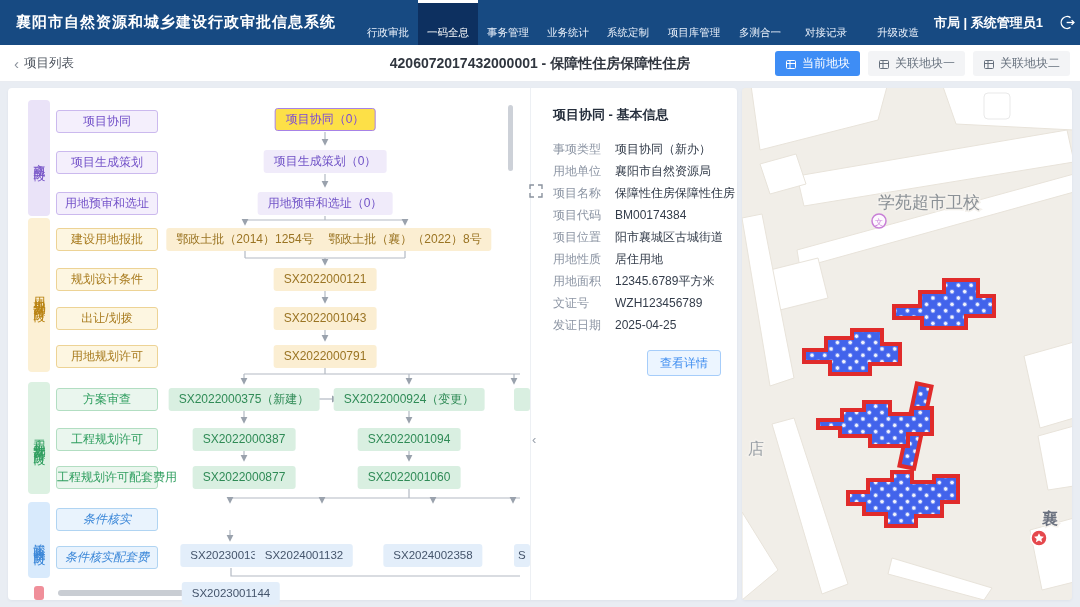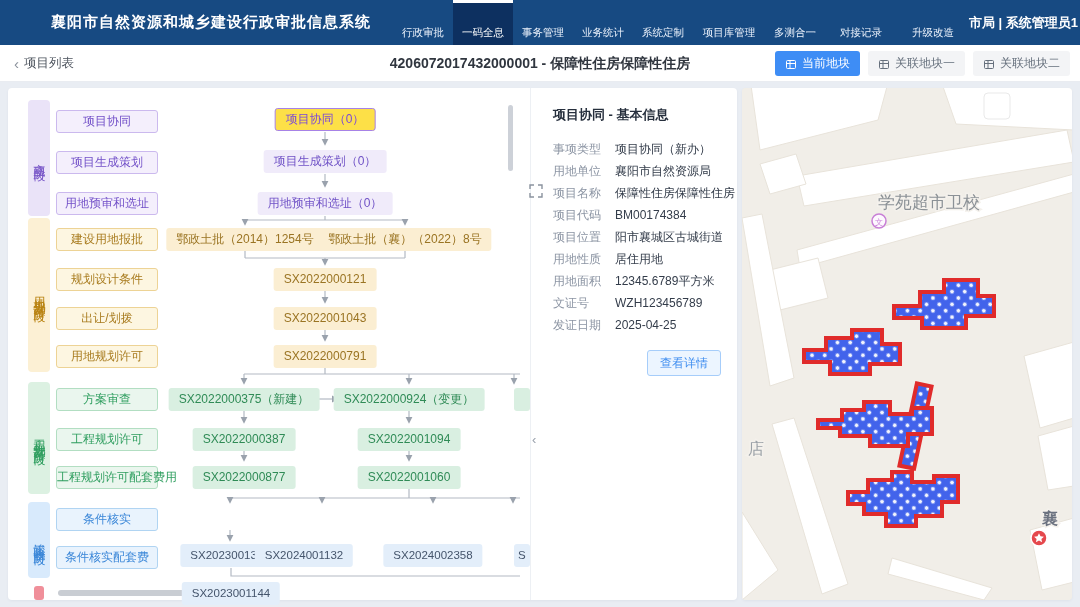--- a/index.html
+++ b/index.html
@@ -13,7 +13,7 @@
   .topbar { position:absolute; left:0; top:0; width:1080px; height:45px;
     background:#174a82; display:flex; align-items:stretch; }
   .app-title { align-self:center; color:#fff; font-size:15px; font-weight:bold;
-    letter-spacing:1px; padding:0 16px; white-space:nowrap;margin-left:35px; }
+    letter-spacing:1px; padding:0 16px; white-space:nowrap; }
   .nav { display:flex; align-items:stretch; margin-left:6px; }
   .nav-item { width:60px; display:flex; flex-direction:column; align-items:center;
     justify-content:flex-end; padding-bottom:5px; gap:3px; cursor:pointer; color:#fff; }

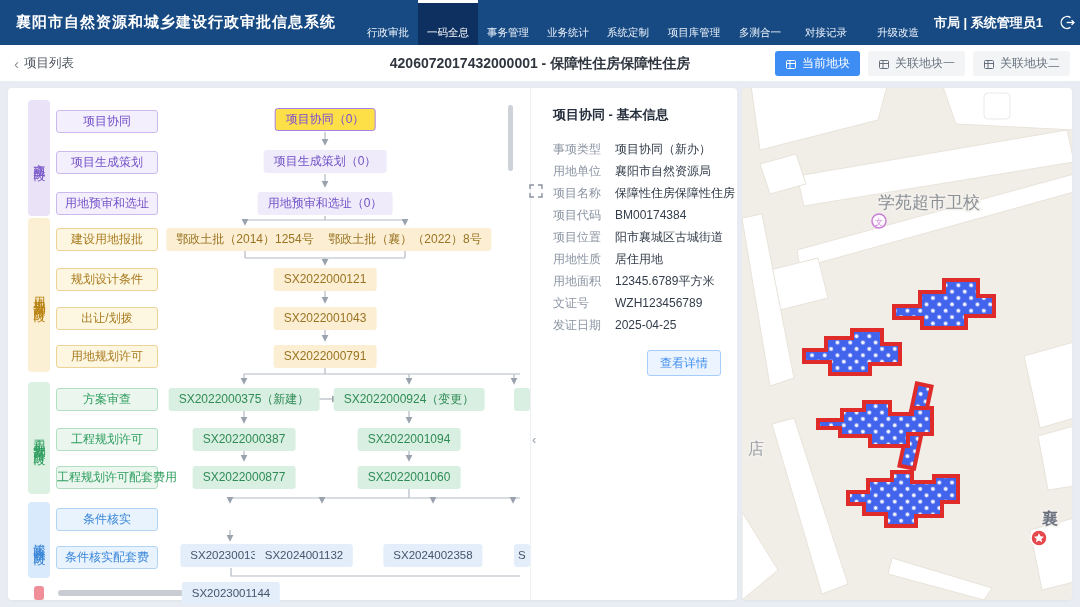--- a/index.html
+++ b/index.html
@@ -65,7 +65,7 @@
   .si-purple { background:#f4effc; border-color:#cbb9ee; color:#7250c8; }
   .si-yellow { background:#fdf6e1; border-color:#edd395; color:#a87b1e; }
   .si-green  { background:#eaf6ee; border-color:#b2dec2; color:#2f9e5f; }
-  .si-blue   { background:#e9f3fd; border-color:#b0d4f2; color:#3b87d8; }
+  .si-blue   { background:#e9f3fd; border-color:#b0d4f2; color:#3b87d8;font-style:italic; }
 
   .conn { position:absolute; left:0; top:0; pointer-events:none; }
 

